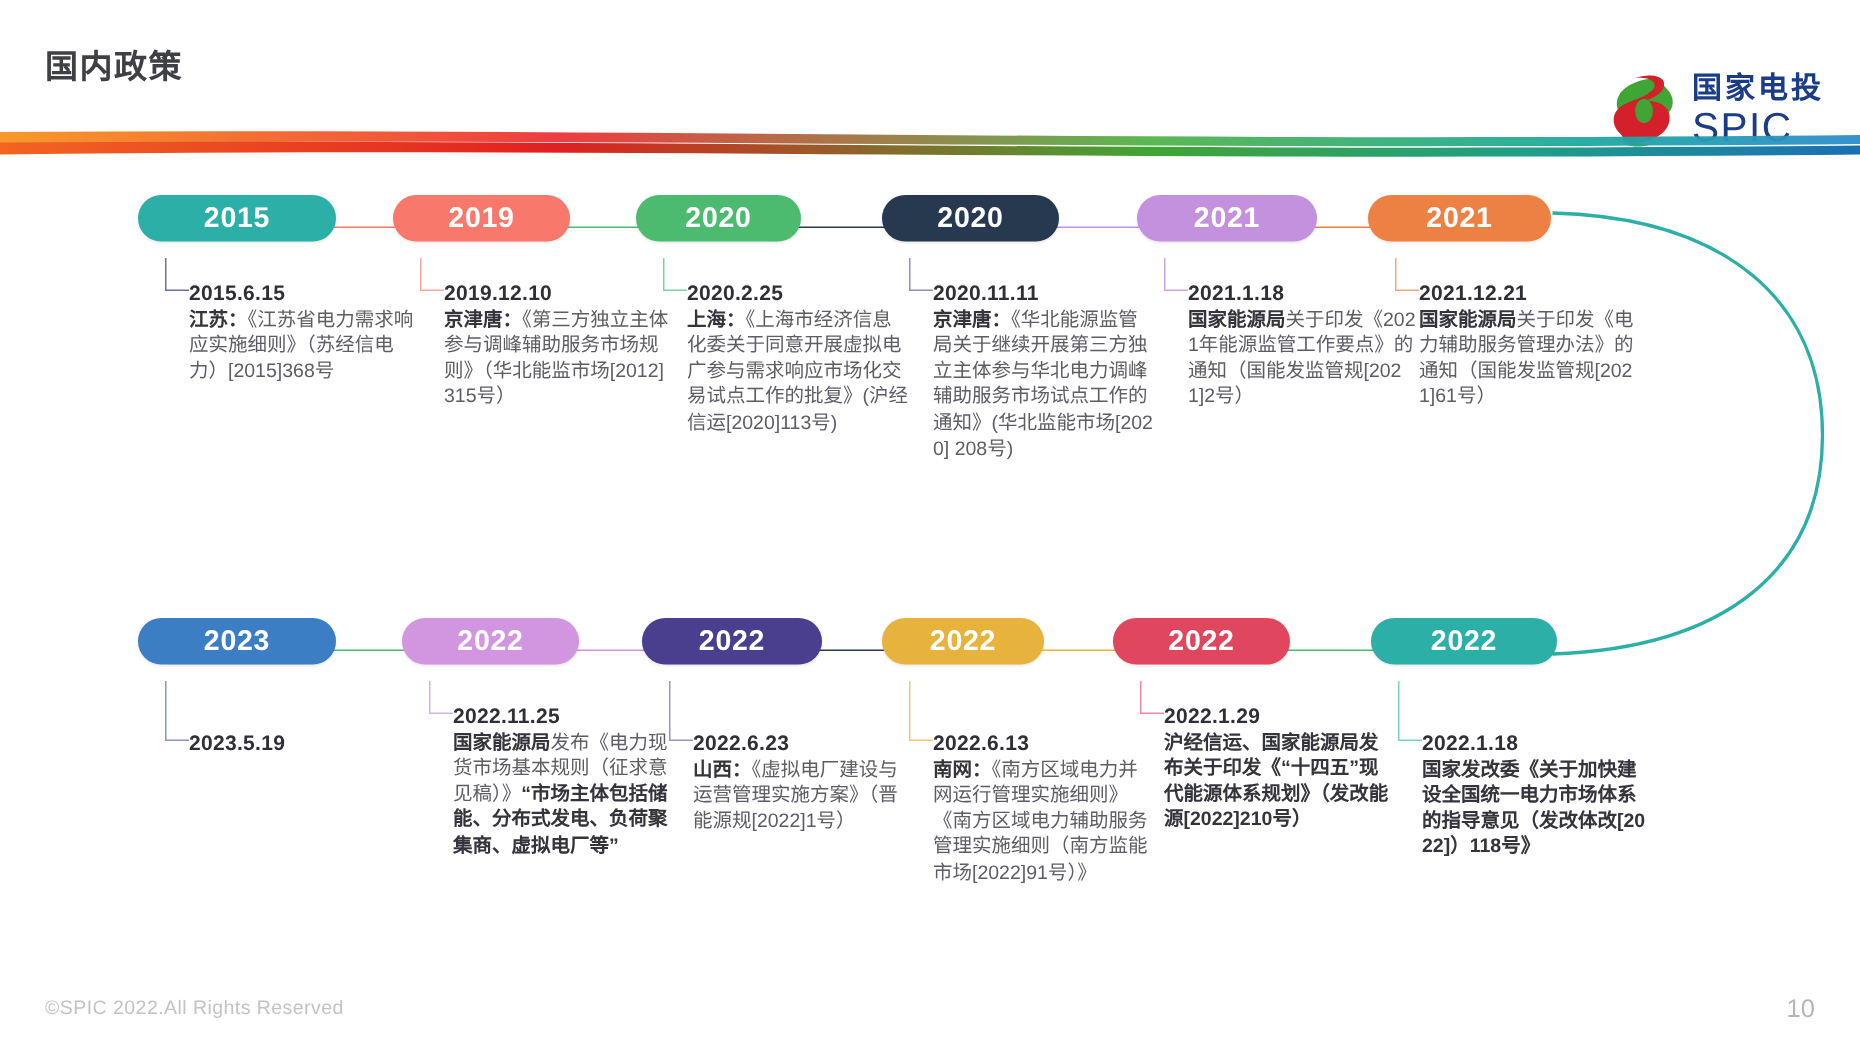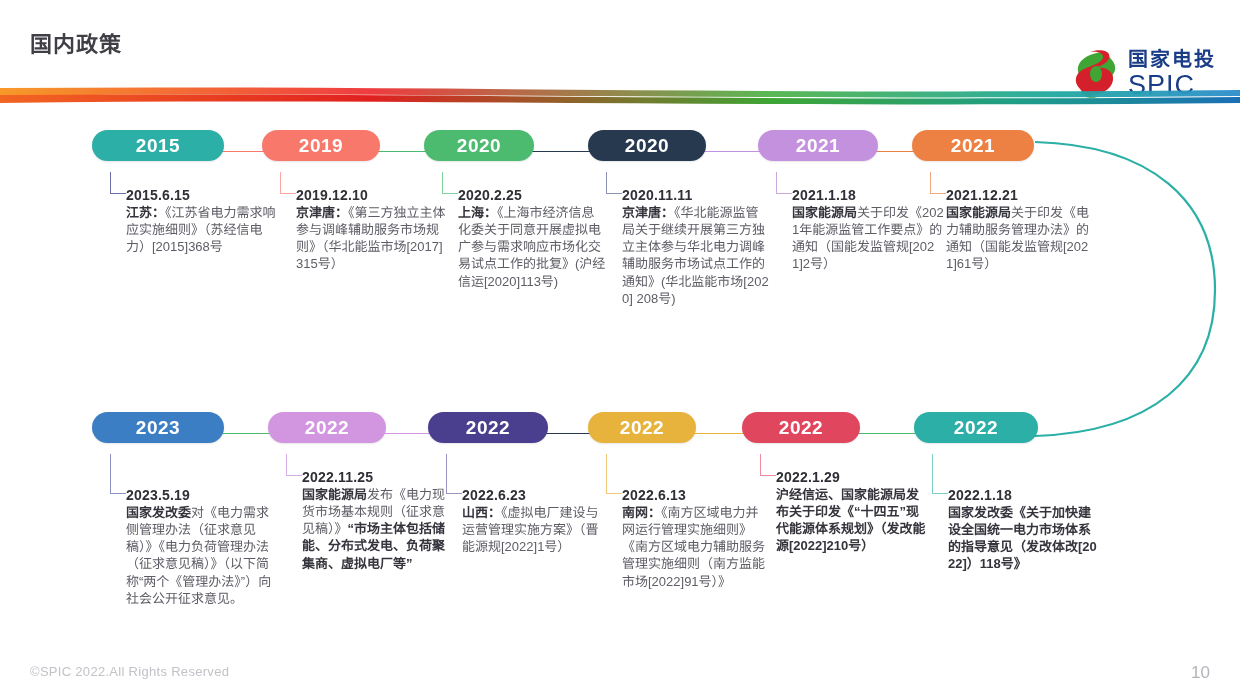--- a/index.html
+++ b/index.html
@@ -171,7 +171,7 @@
 
     <div class="entry" style="left:296px;top:57px;">
       <div class="date">2019.12.10</div>
-      <div class="body"><b>京津唐：</b><span>《第三方独立主体参与调峰辅助服务市场规则》（华北能监市场[2017]315号）</span></div>
+      <div class="body"><b>京津唐：</b><span>《第三方独立主体参与调峰辅助服务市场规则》（华北能监市场[2012]315号）</span></div>
     </div>
 
     <div class="entry" style="left:458px;top:57px;width:148px;">

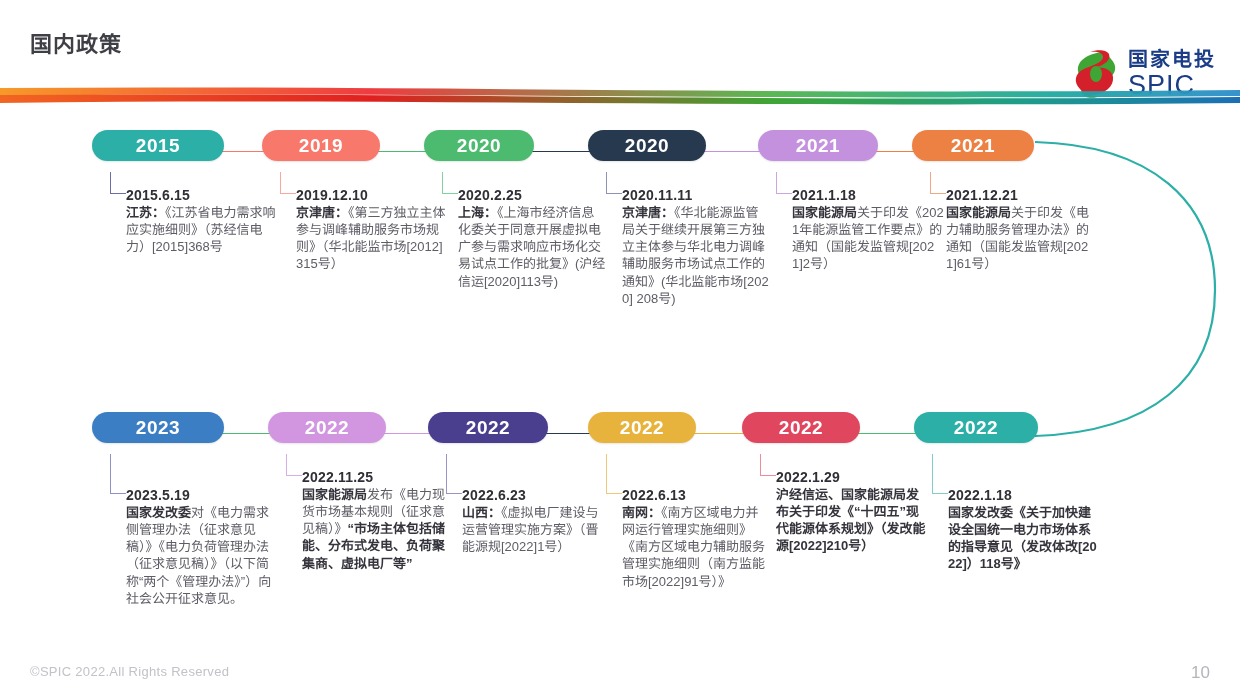--- a/index.html
+++ b/index.html
@@ -243,7 +243,6 @@
 
     <div class="entry" style="left:126px;top:75px;width:148px;">
       <div class="date">2023.5.19</div>
-      <div class="body"><b>国家发改委</b><span>对《电力需求侧管理办法（征求意见稿）》《电力负荷管理办法（征求意见稿）》（以下简称“两个《管理办法》”）向社会公开征求意见。</span></div>
     </div>
 
     <div class="entry" style="left:302px;top:57px;width:150px;">

